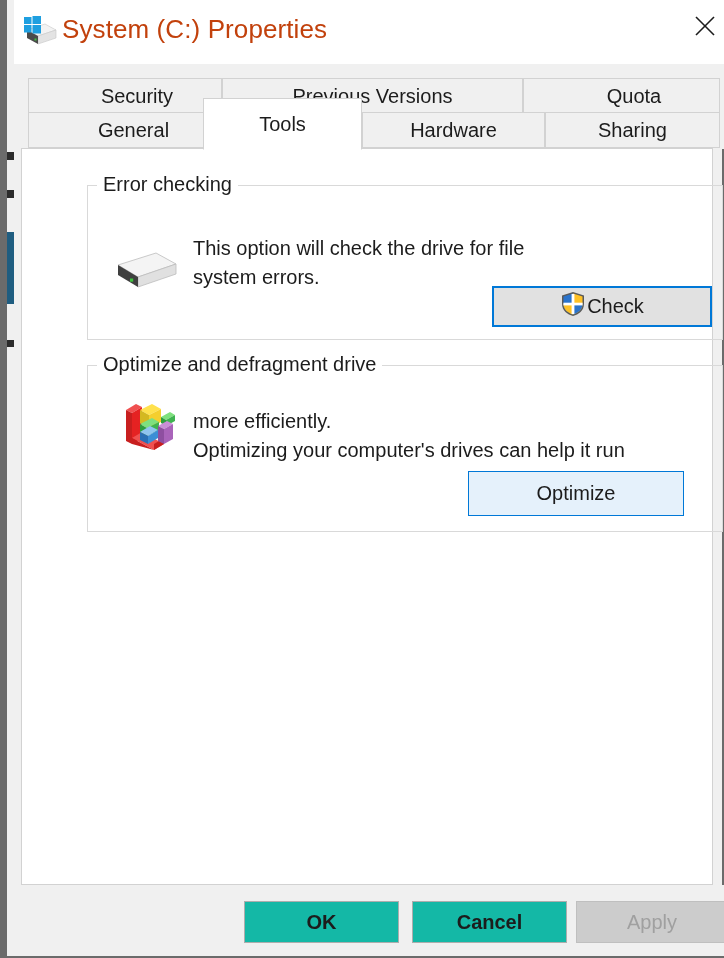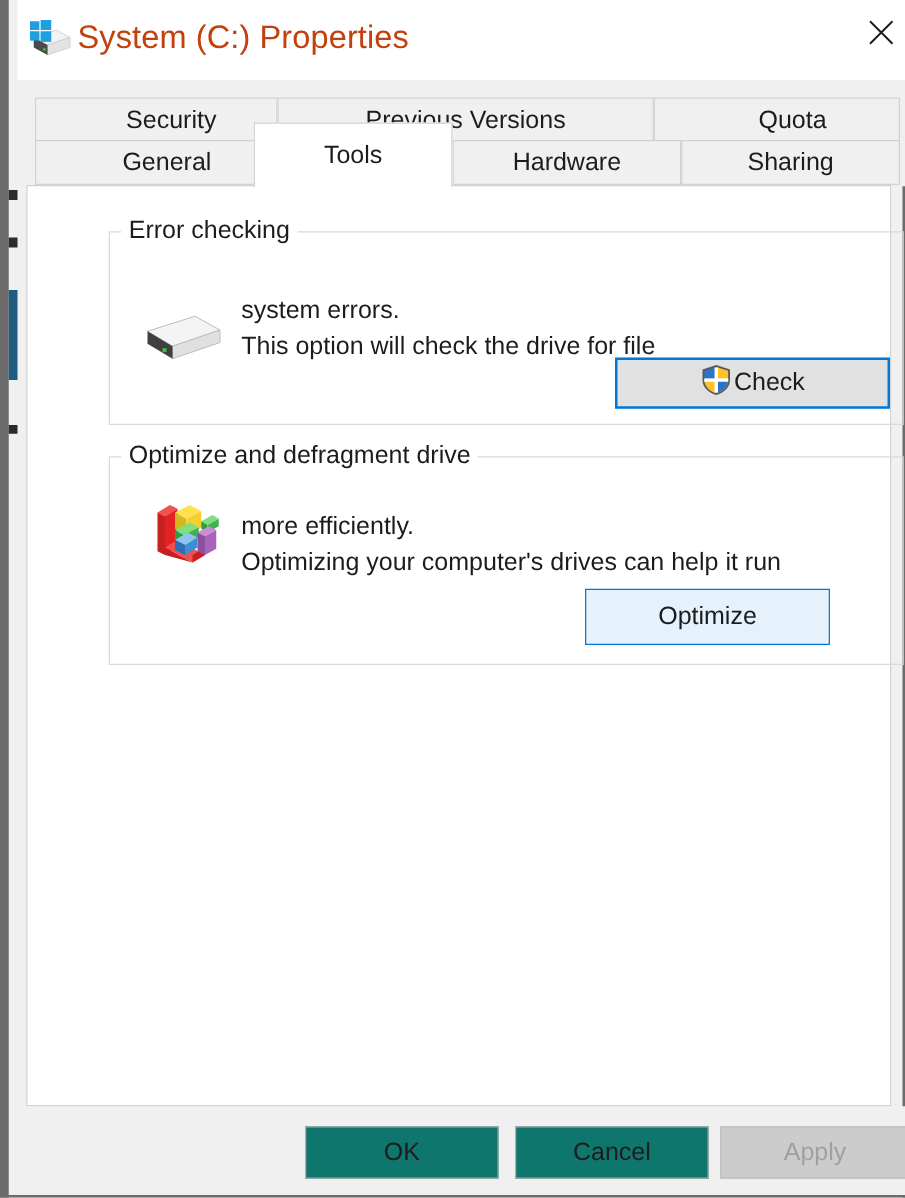--- a/index.html
+++ b/index.html
@@ -324,8 +324,8 @@
       </div>
 
       <div class="section-text" style="left:105px; top:48px;">
+        <div>This option will check the drive for file</div>
         <div>system errors.</div>
-        <div>This option will check the drive for file</div>
       </div>
 
       <div class="action-button" id="check-button">

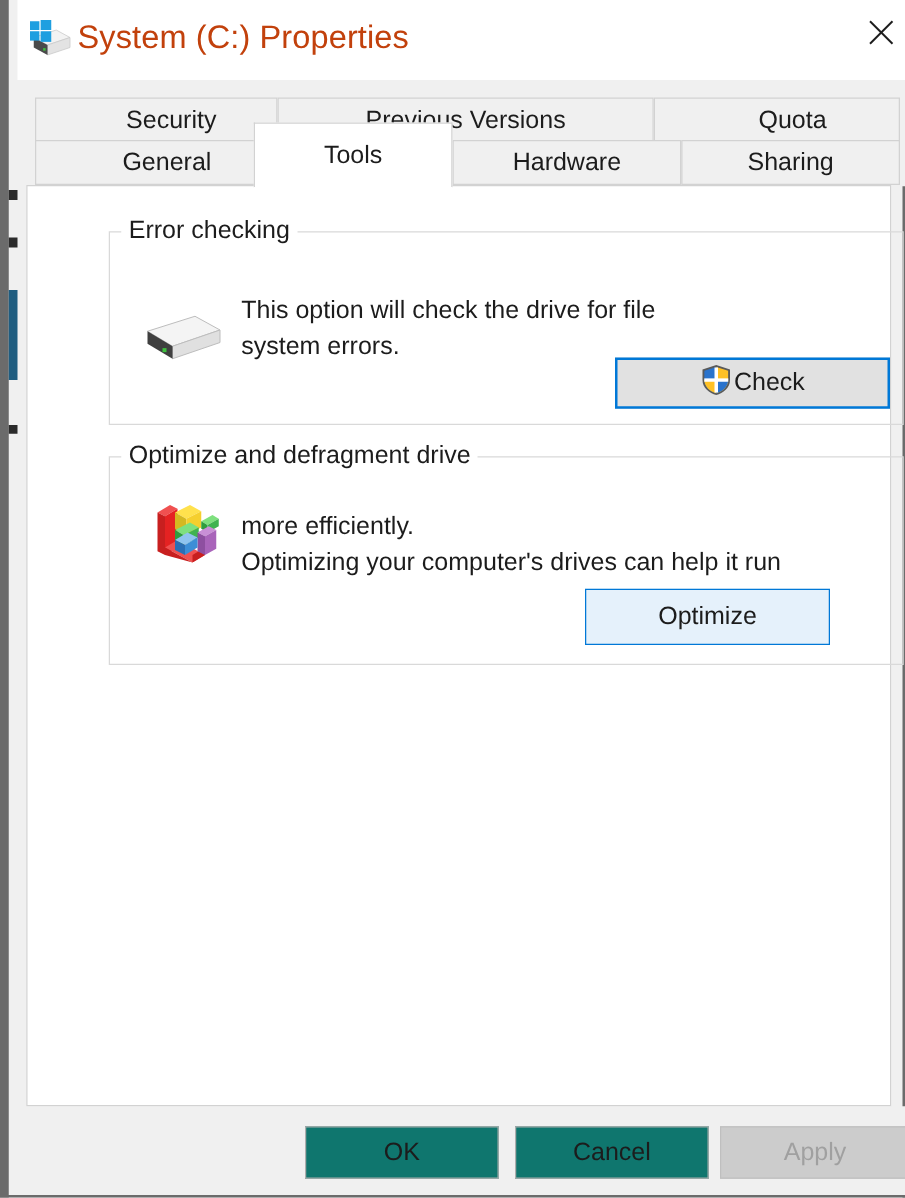--- a/index.html
+++ b/index.html
@@ -195,7 +195,7 @@
   }
   #optimize-button {
     left: 380px; top: 105px;
-    width: 196px; height: 45px;
+    width: 216px; height: 45px;
     background: #e5f1fb;
     border: 1px solid #0078d7;
   }

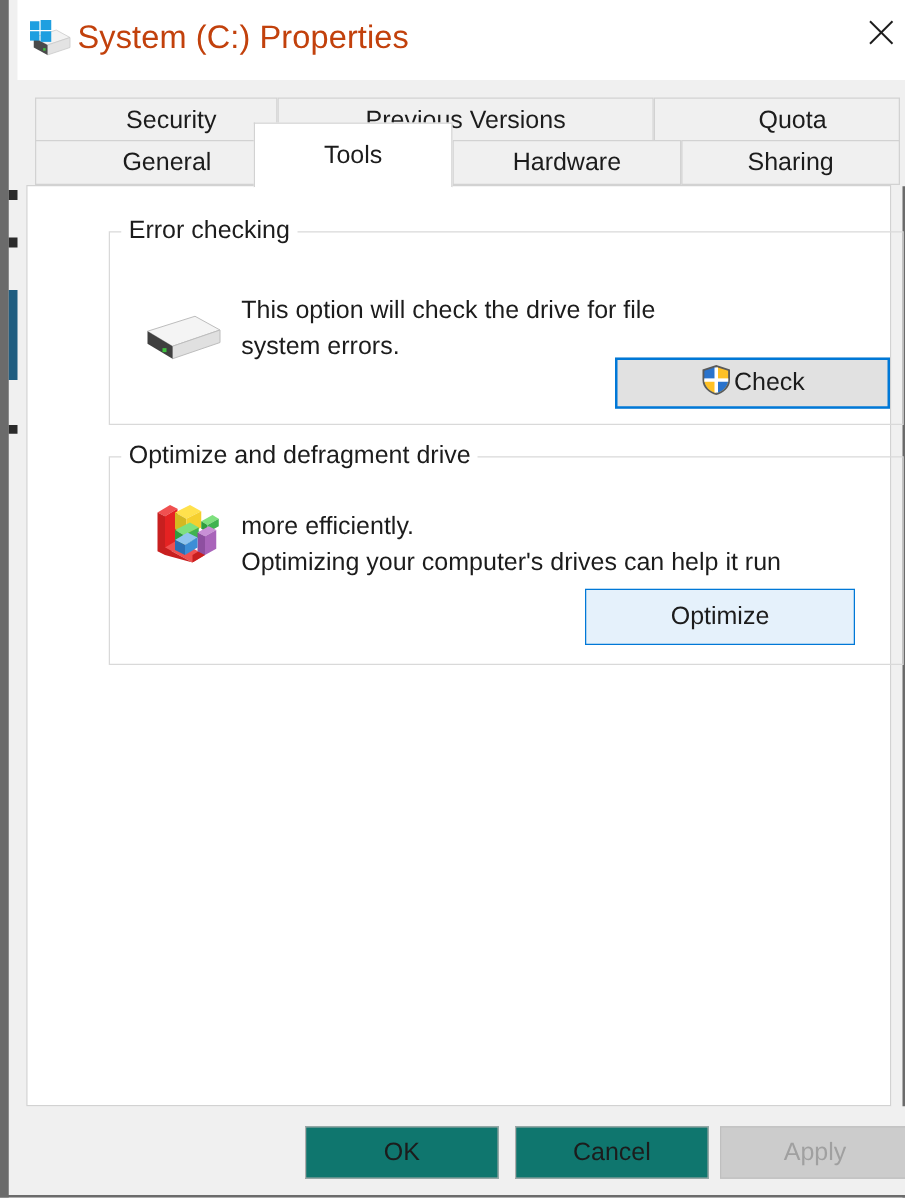--- a/index.html
+++ b/index.html
@@ -224,9 +224,10 @@
     cursor: default;
   }
   .footer-button.enabled {
-    background: #0f766e;
+    background: #14b8a6;
     border: 1px solid #adadad;
     color: #1c1c1c;
+    font-weight: bold;
   }
   .footer-button.disabled {
     background: #cccccc;

